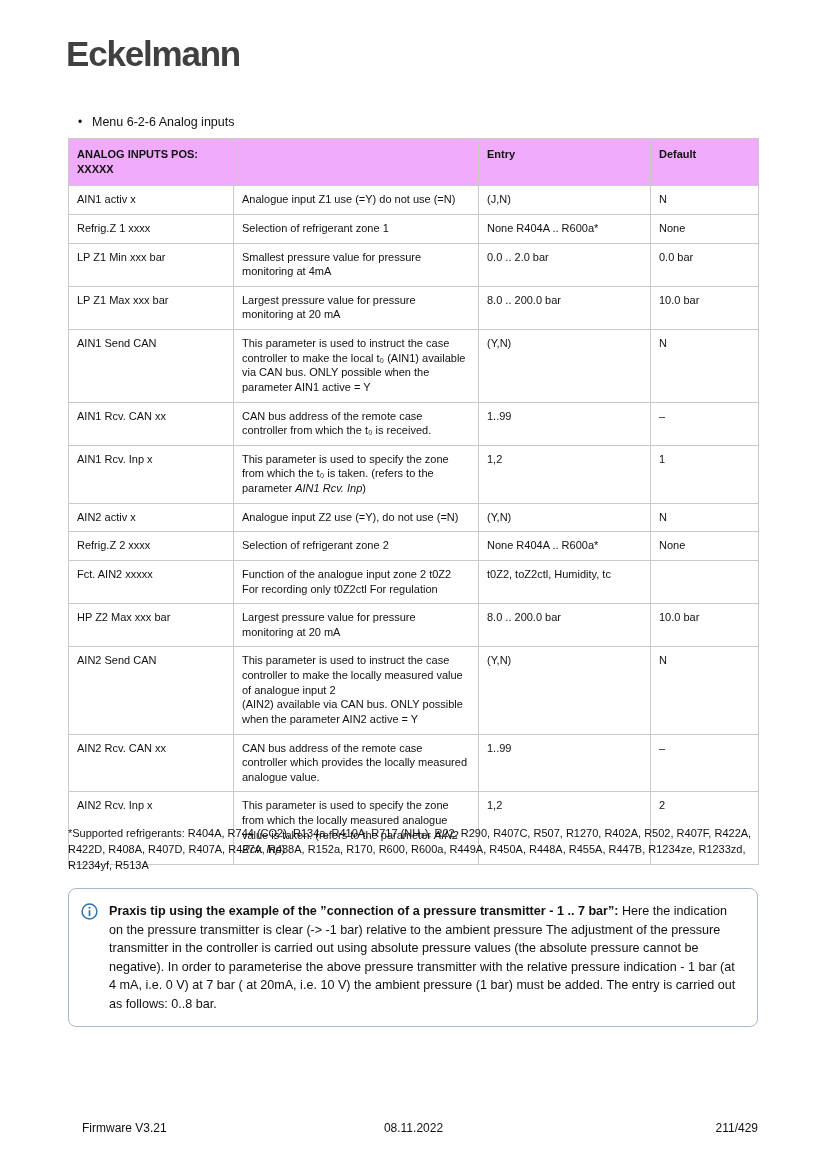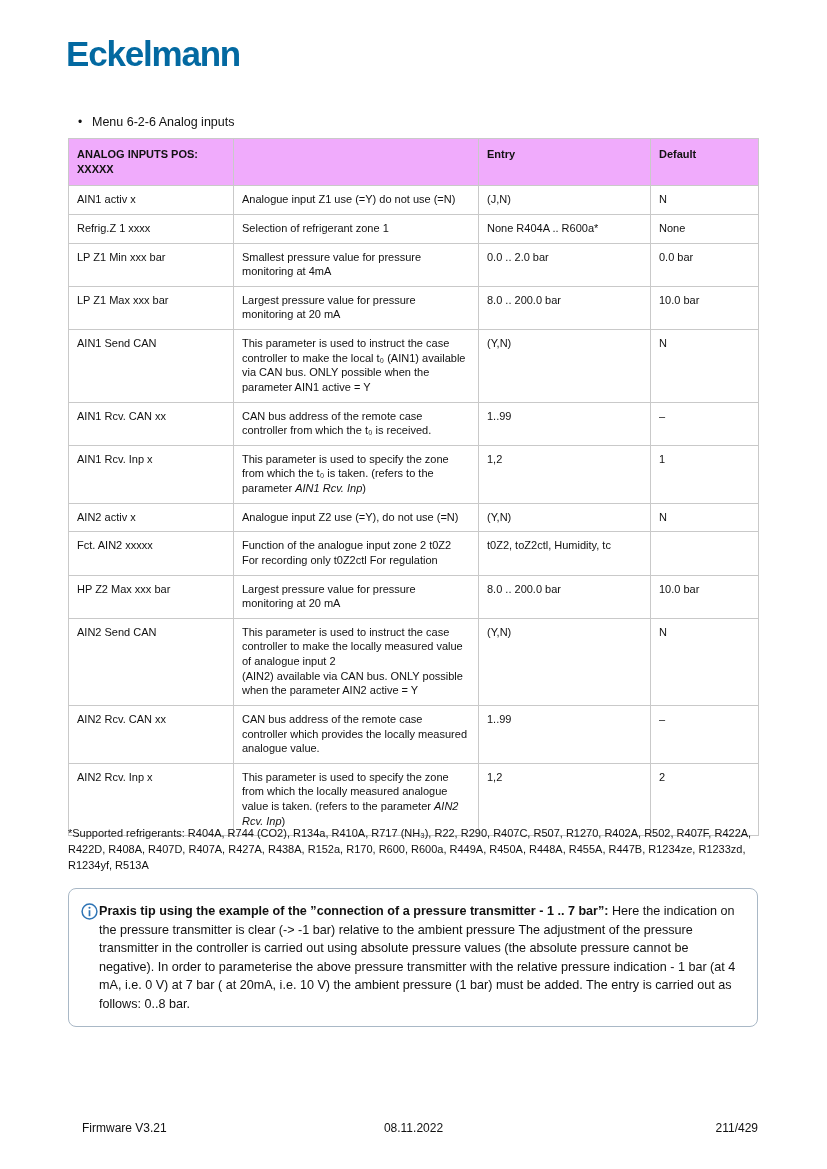--- a/index.html
+++ b/index.html
@@ -12,7 +12,7 @@
   }
   .logo {
     position:absolute; top:34px; left:66px;
-    font-size:35px; font-weight:bold; color:#0369a1; letter-spacing:-1.2px;
+    font-size:35px; font-weight:bold; color:#404040; letter-spacing:-1.2px;
   }
   .menu-line {
     position:absolute; top:115px; left:78px;

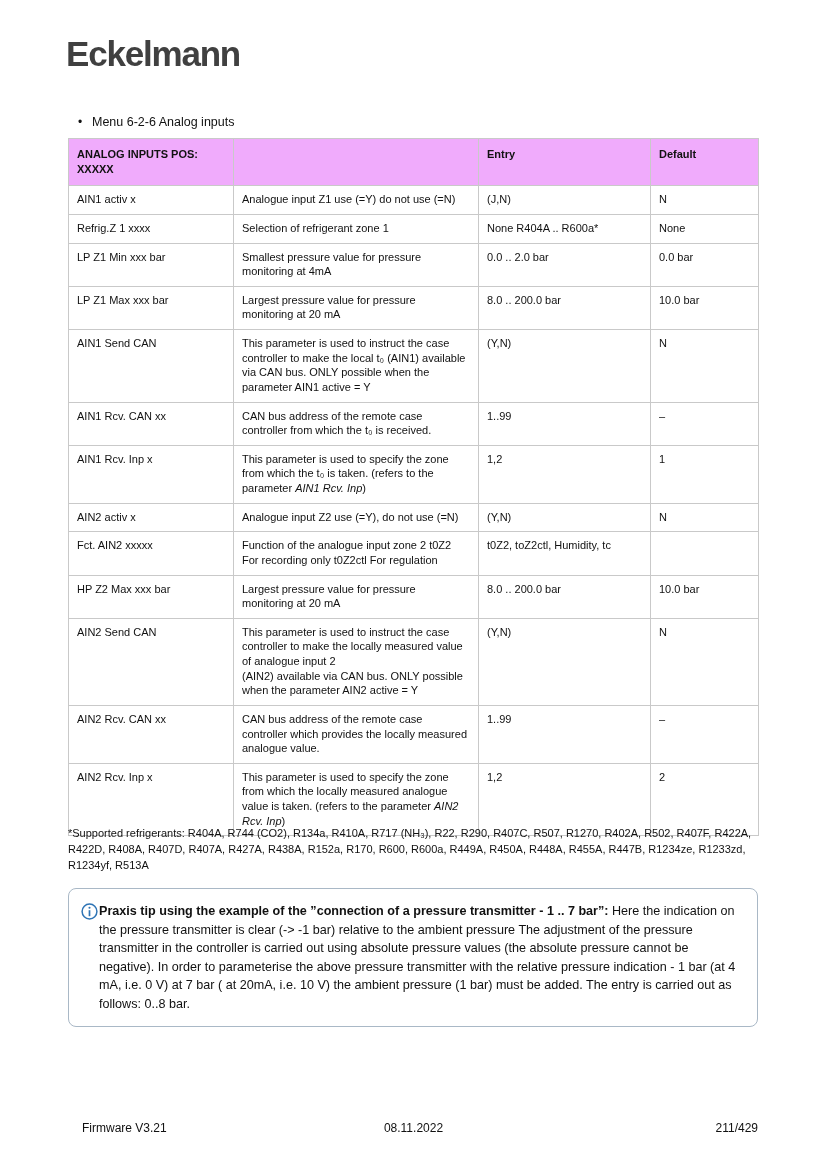--- a/index.html
+++ b/index.html
@@ -128,6 +128,12 @@
         <td>N</td>
       </tr>
       <tr>
+        <td>Refrig.Z 2 xxxx</td>
+        <td>Selection of refrigerant zone 2</td>
+        <td>None R404A .. R600a*</td>
+        <td>None</td>
+      </tr>
+      <tr>
         <td>Fct. AIN2 xxxxx</td>
         <td>Function of the analogue input zone 2 t0Z2 For recording only t0Z2ctl For regulation</td>
         <td>t0Z2, toZ2ctl, Humidity, tc</td>

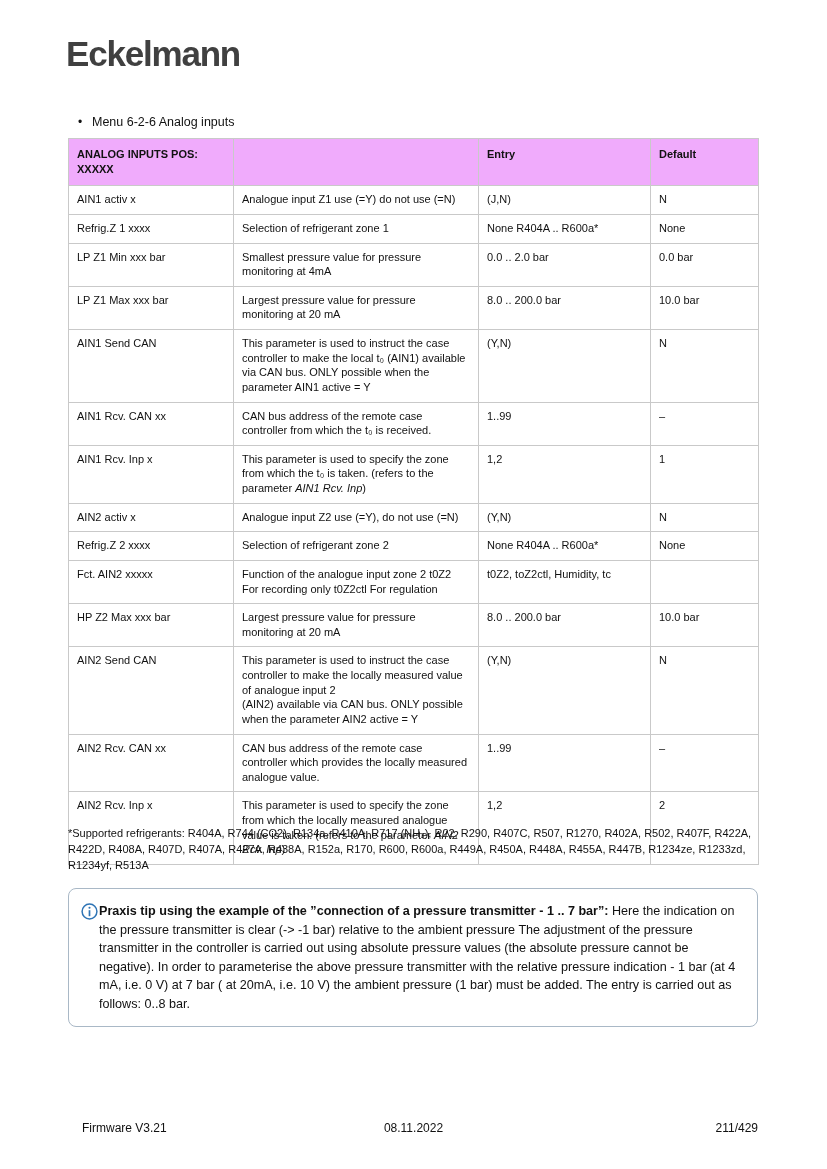--- a/index.html
+++ b/index.html
@@ -45,7 +45,7 @@
     padding:13px 15px 13px 12px;
     background:#ffffff;
   }
-  .infobox-inner { display:flex; }
+  .infobox-inner { display:flex; gap:10px; }
   .info-icon-wrap { flex:0 0 18px; padding-top:1px; }
   .info-text { font-size:12.6px; line-height:1.47; color:#111; }
   .info-text b { font-weight:bold; }

